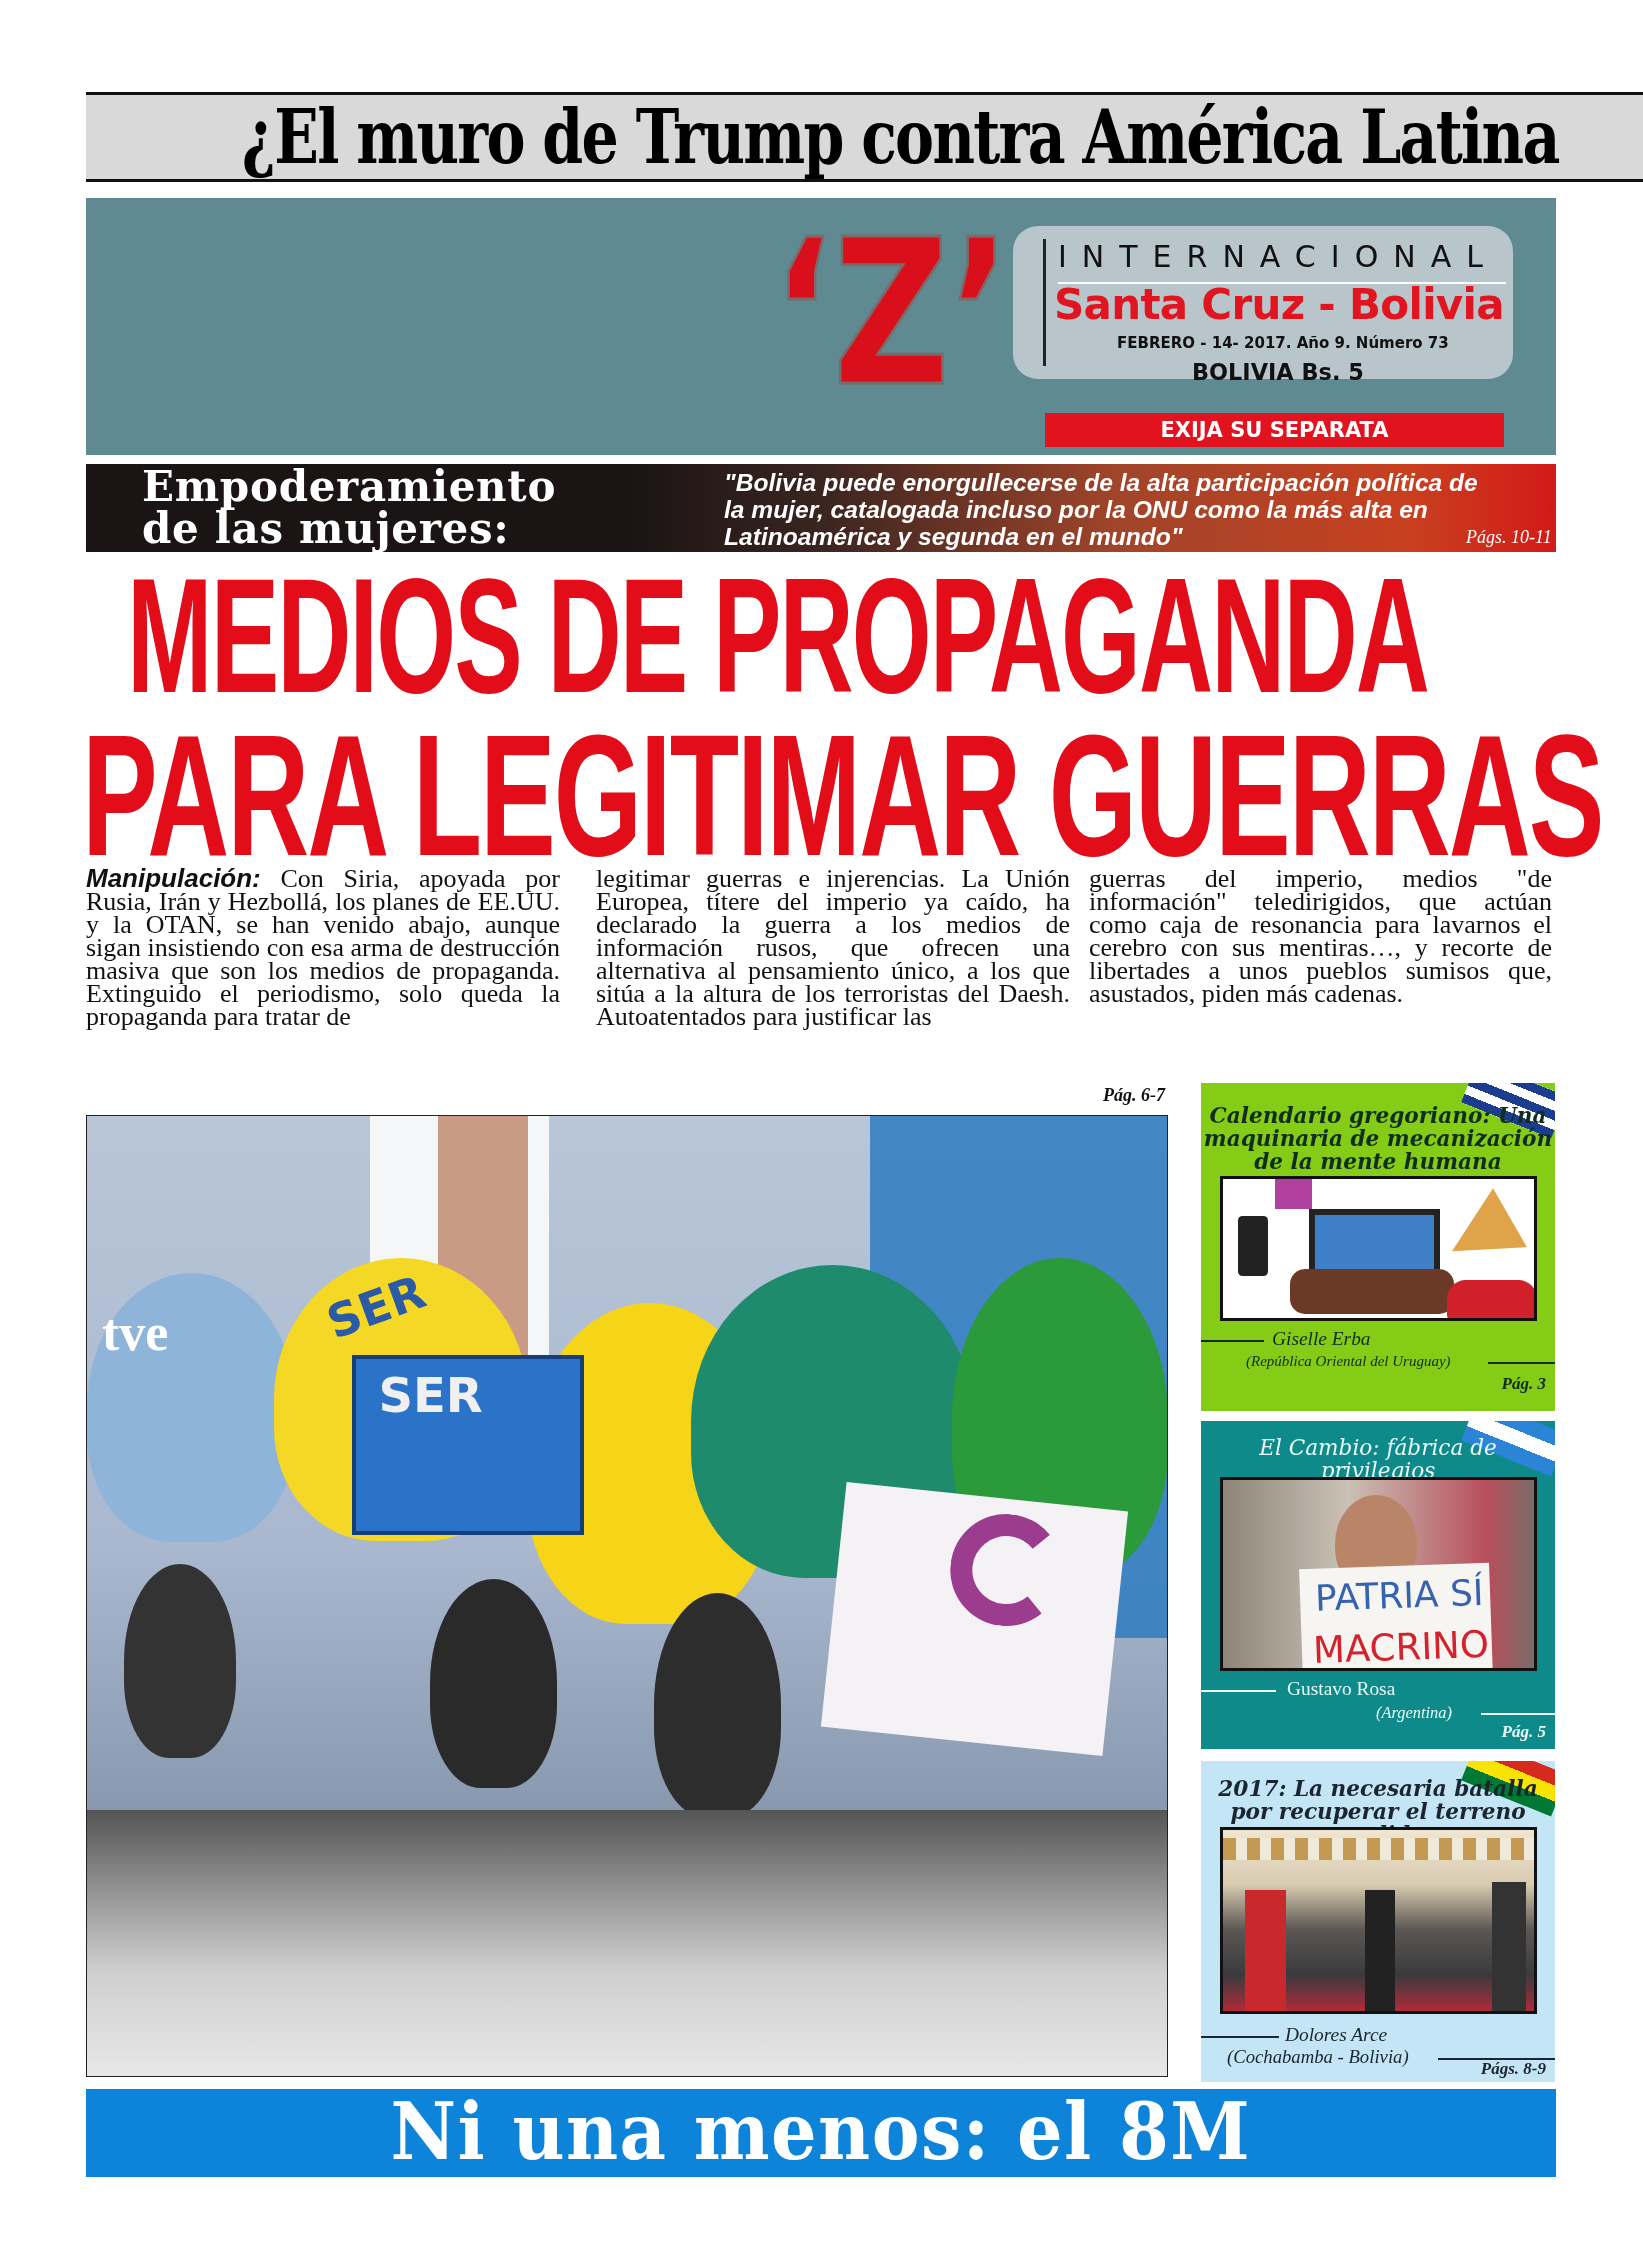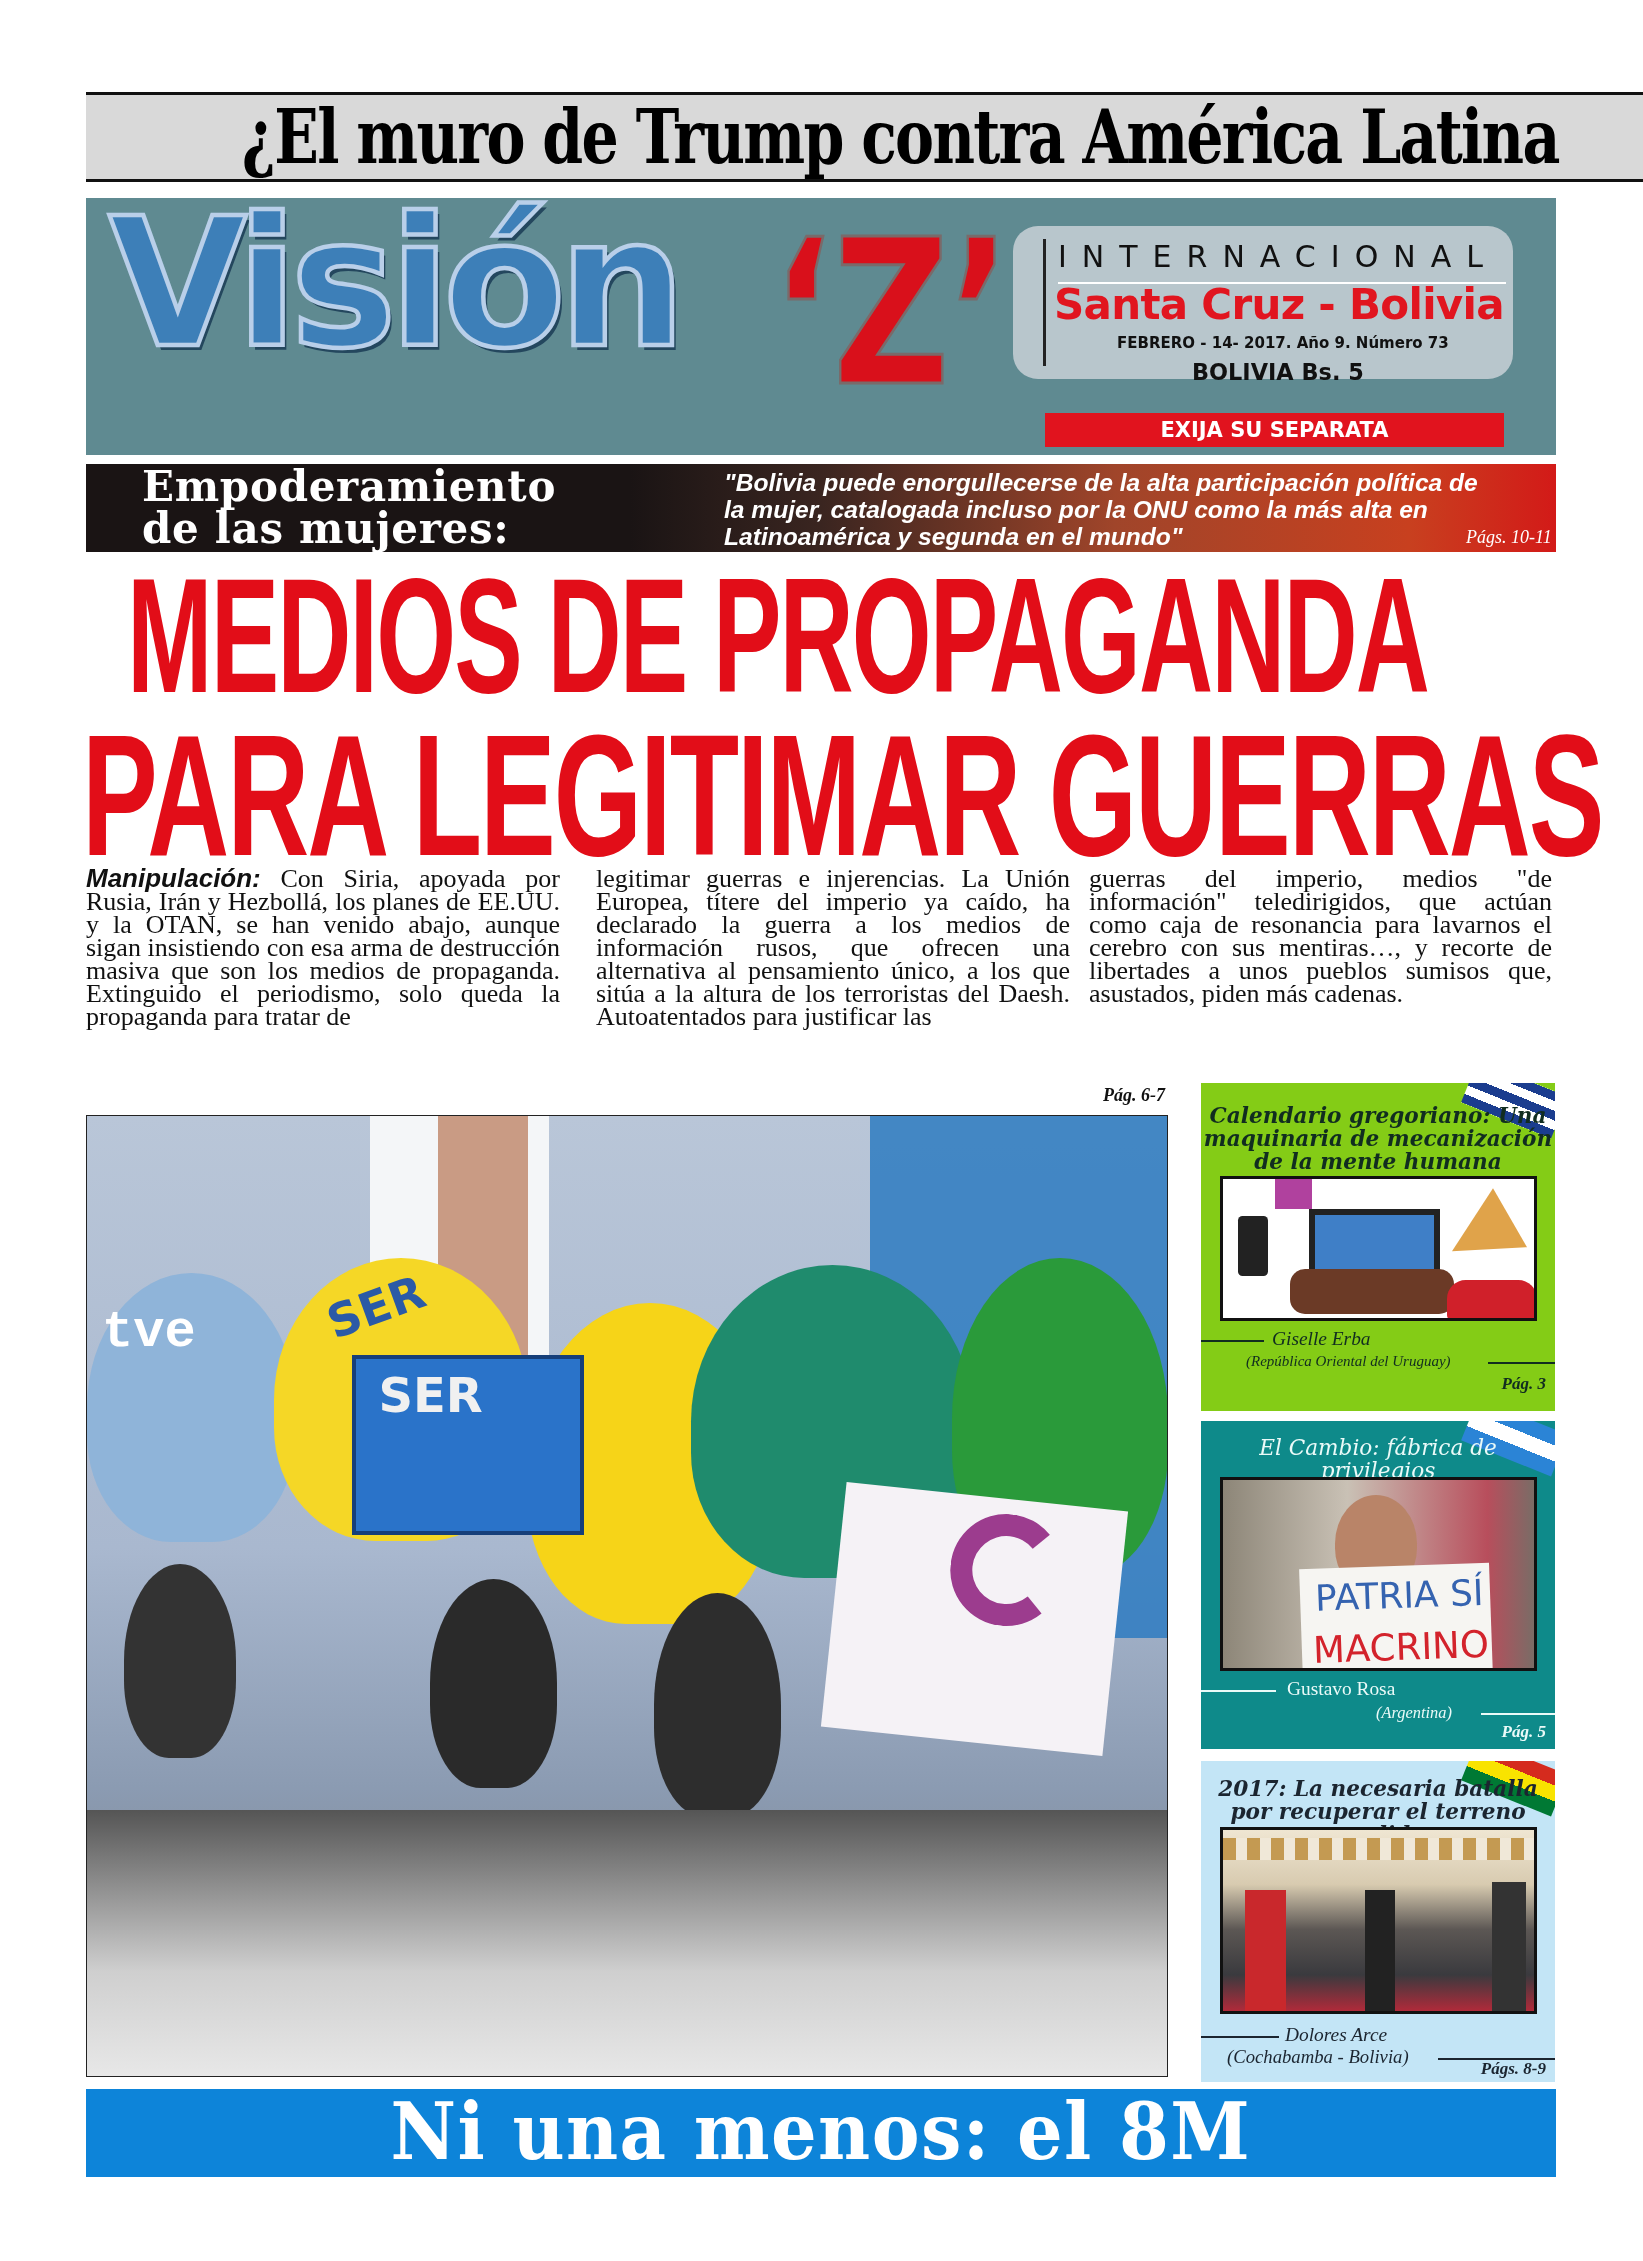--- a/index.html
+++ b/index.html
@@ -65,7 +65,6 @@
 </div>
 
 <div id="masthead" class="abs">
-  <div id="logo-vision" class="abs">Visión</div>
   <div id="logo-z" class="abs">‘Z’</div>
   <div id="infobox" class="abs">
     <div class="rule"></div>

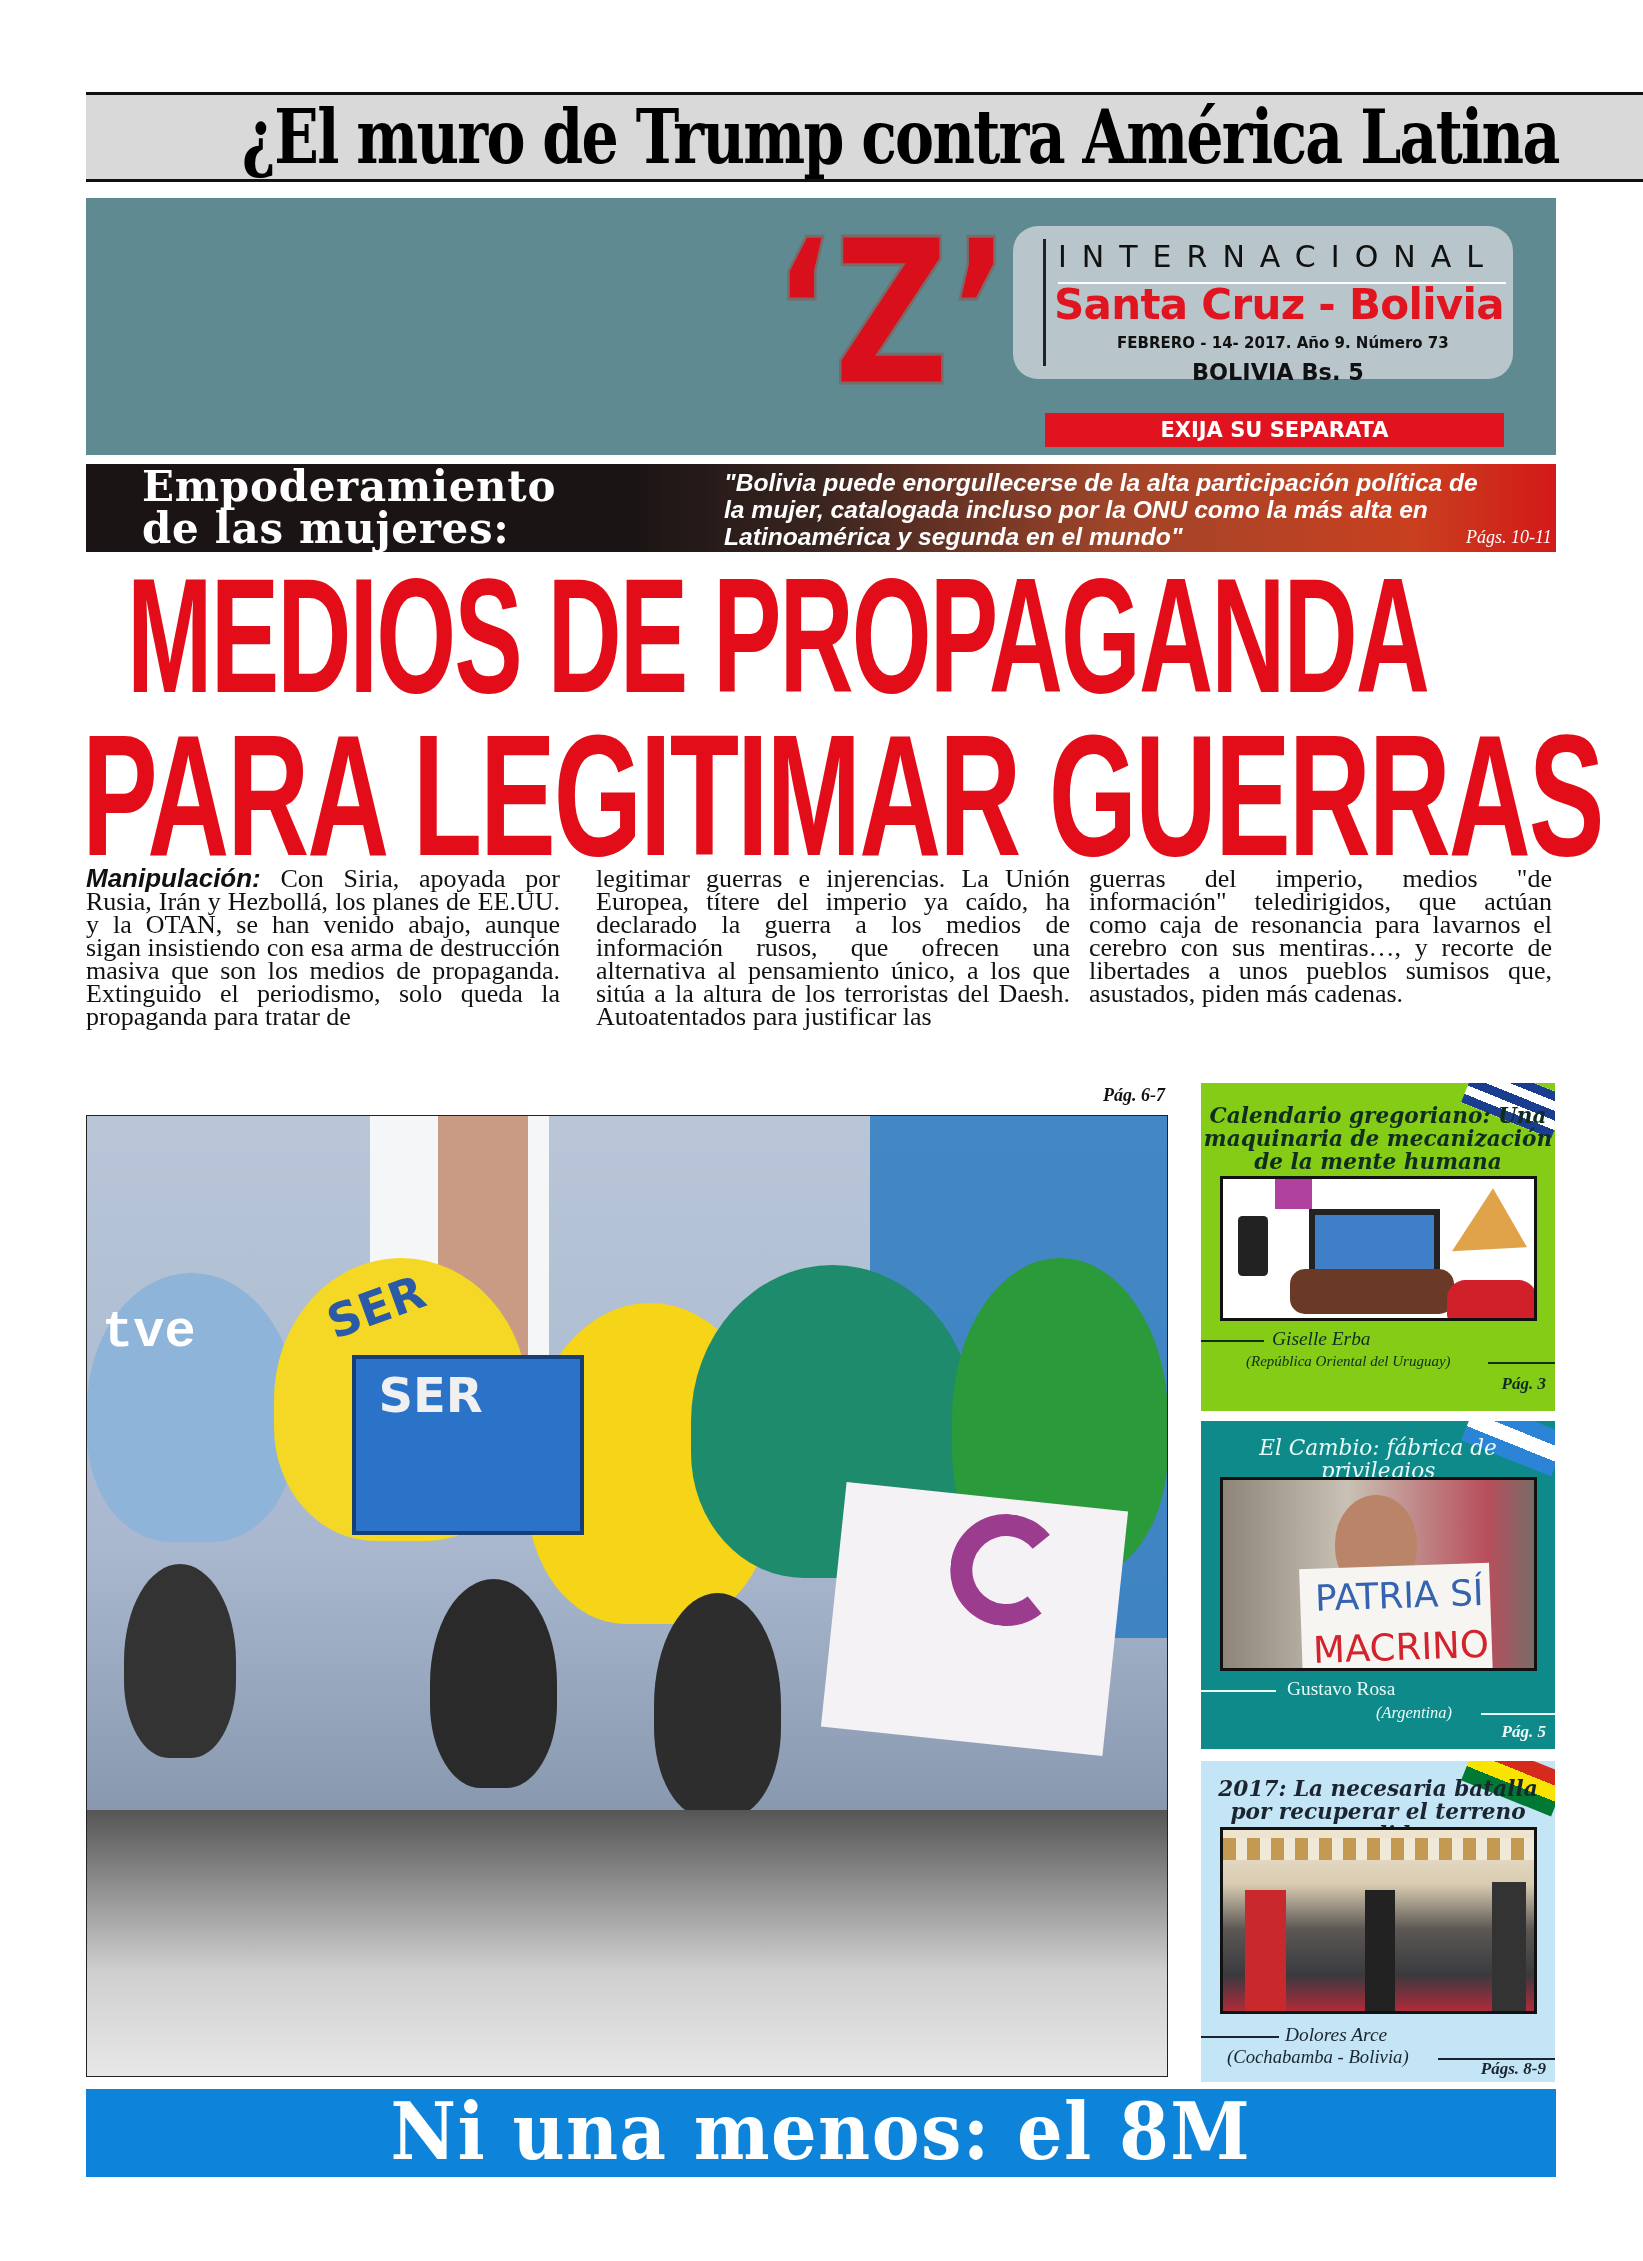--- a/index.html
+++ b/index.html
@@ -100,7 +100,7 @@
   <div class="mic" style="left:351px;top:0;width:90px;height:283px;background:#c99b84;border-radius:0 0 45px 45px;"></div>
   <div class="mic" style="left:783px;top:0;width:298px;height:522px;background:#2e7bc1;border-radius:0 0 0 149px;opacity:.85;"></div>
   <div class="mic" style="left:0;top:157px;width:209px;height:269px;background:#8fb4d9;">
-    <span style="position:absolute;left:15px;top:30px;font-family:Liberation Mono, monospace;font-weight:bold;font-size:52px;color:#fff;">tve</span>
+    <span style="position:absolute;left:15px;top:30px;font-family:Liberation Serif, serif;font-weight:bold;font-size:52px;color:#fff;">tve</span>
   </div>
   <div class="mic" style="left:187px;top:142px;width:254px;height:283px;background:#f5d726;">
     <span style="position:absolute;left:52px;top:22.4px;font-family:'DejaVu Sans',sans-serif;font-weight:bold;font-size:46px;color:#2b5aa6;transform:rotate(-20deg);display:inline-block;">SER</span>

